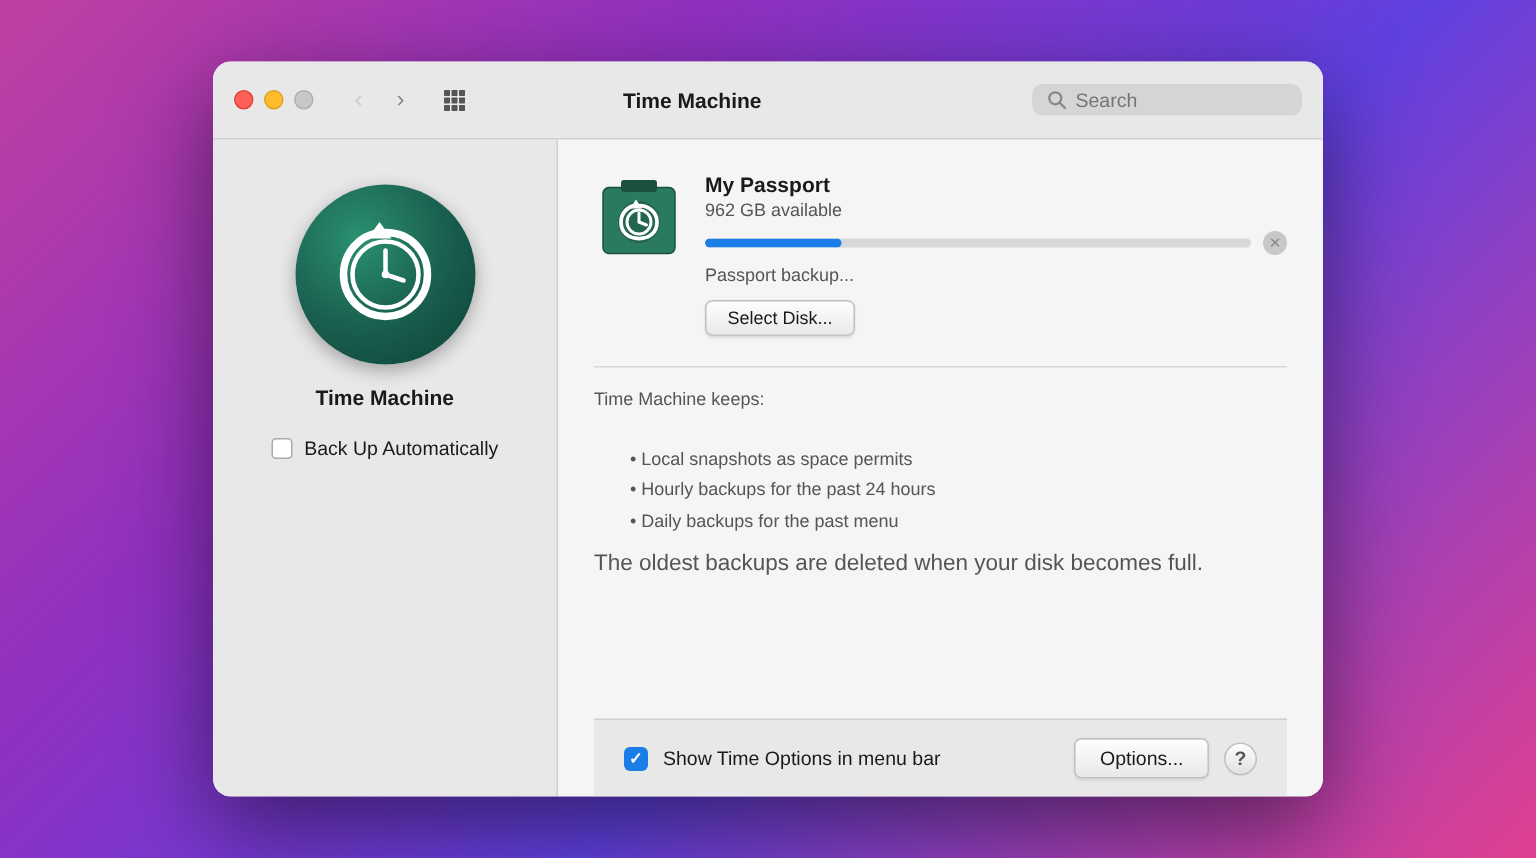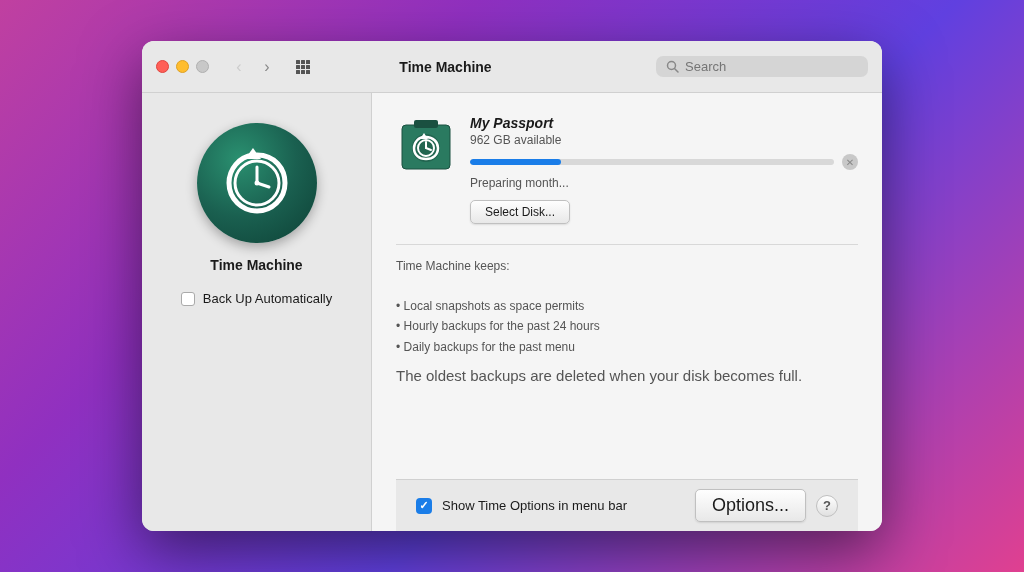--- a/index.html
+++ b/index.html
@@ -101,7 +101,7 @@
       border-radius: 7px;
       padding: 3px 10px;
       gap: 6px;
-      width: 212px;
+      width: 180px;
     }
 
     .search-box input {

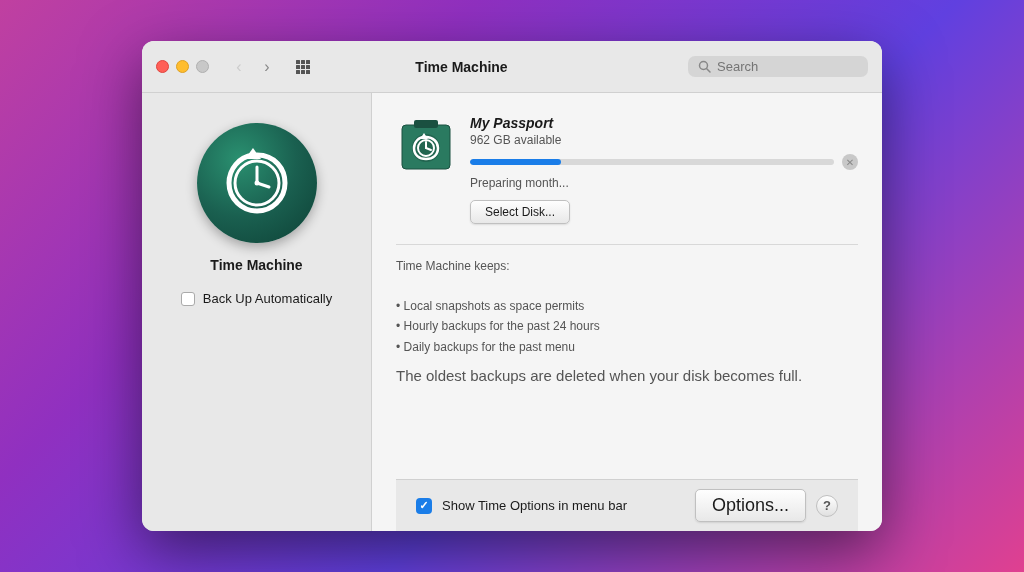--- a/index.html
+++ b/index.html
@@ -223,7 +223,6 @@
       font-weight: 700;
       color: #1a1a1a;
       margin-bottom: 2px;
-      font-style: italic;
     }
 
     .disk-available {

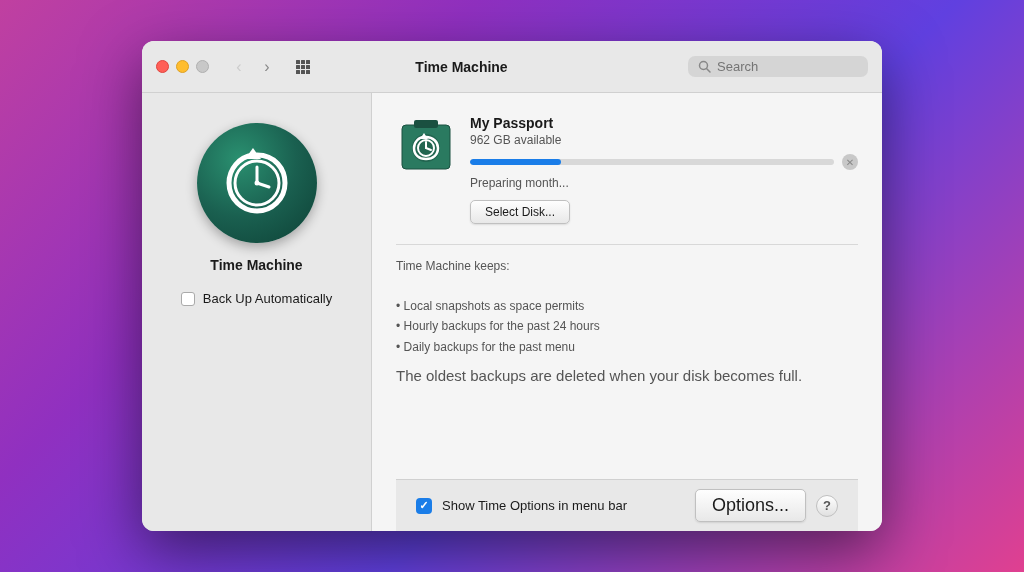--- a/index.html
+++ b/index.html
@@ -485,7 +485,7 @@
             <div class="progress-x">✕</div>
           </div>
 
-          <div class="preparing-text">Preparing month...</div>
+          <div class="preparing-text">Passport backup...</div>
 
           <button class="select-disk-btn">Select Disk...</button>
         </div>

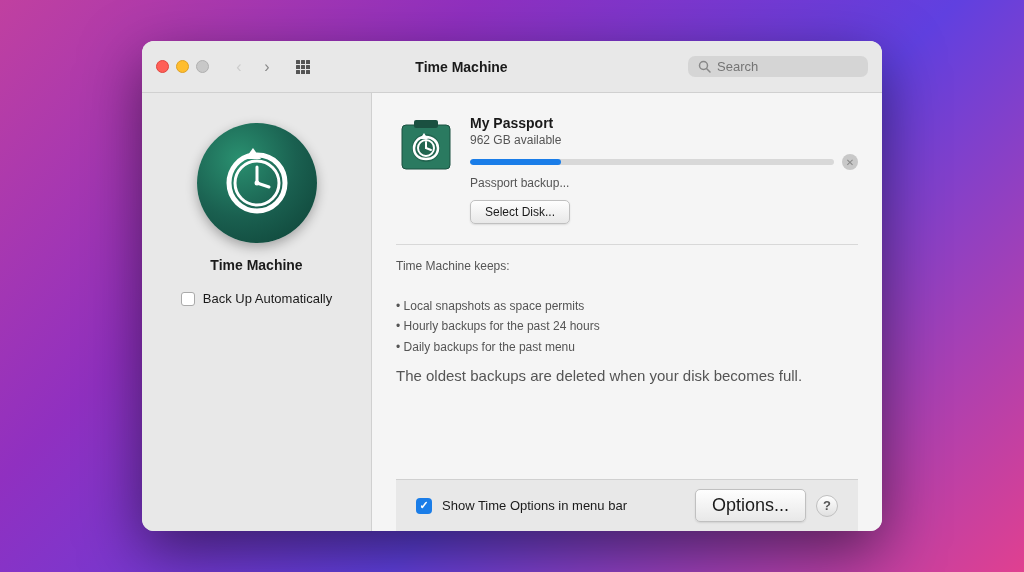--- a/index.html
+++ b/index.html
@@ -310,6 +310,7 @@
       font-size: 12px;
       color: #555;
       line-height: 1.7;
+      margin-left: 24px;
     }
 
     .keeps-list li::before {

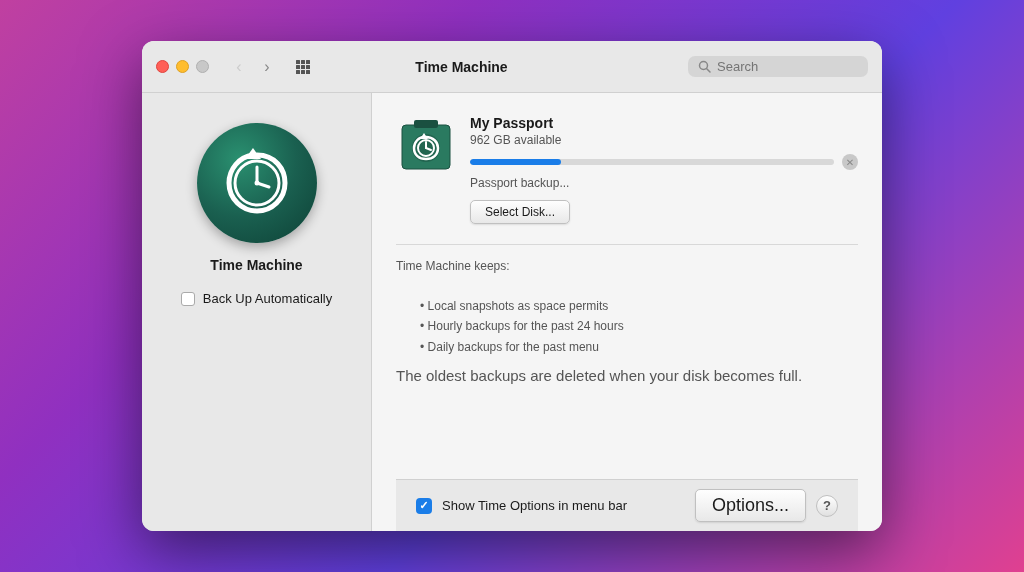--- a/index.html
+++ b/index.html
@@ -363,7 +363,7 @@
       background: linear-gradient(to bottom, #fefefe, #e8e8e8);
       border: 1px solid #c0c0c0;
       border-radius: 5px;
-      font-size: 18px;
+      font-size: 13px;
       color: #1a1a1a;
       cursor: pointer;
       box-shadow: 0 1px 2px rgba(0,0,0,0.1);

